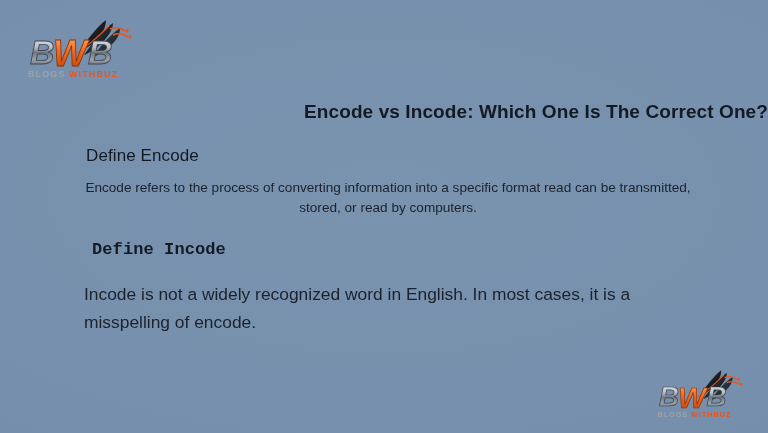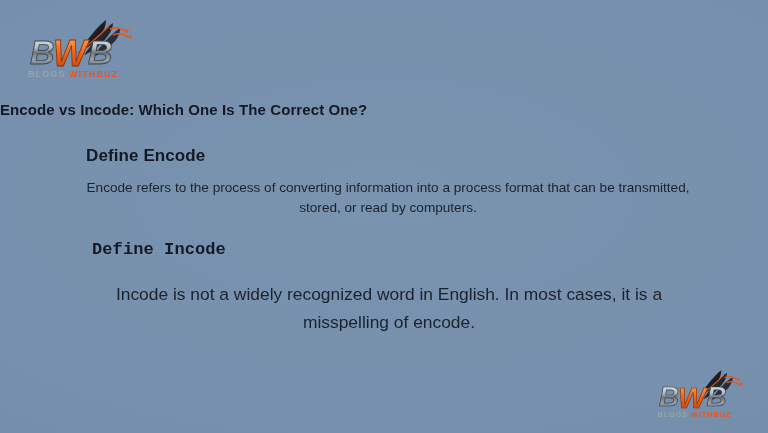--- a/index.html
+++ b/index.html
@@ -65,8 +65,8 @@
     left: 0;
     top: 101px;
     width: 768px;
-    text-align: left;
-    font-size: 15px;
+    text-align: right;
+    font-size: 19px;
     font-weight: bold;
     color: #141a24;
     letter-spacing: 0.1px;

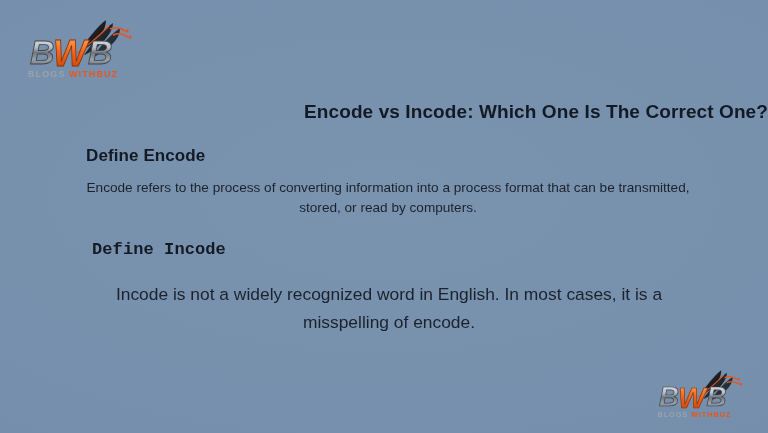--- a/index.html
+++ b/index.html
@@ -78,7 +78,7 @@
     left: 86px;
     top: 146px;
     font-size: 17px;
-    font-weight: bold;
+    font-weight: normal;
     color: #141a24;
     letter-spacing: 0.1px;
   }

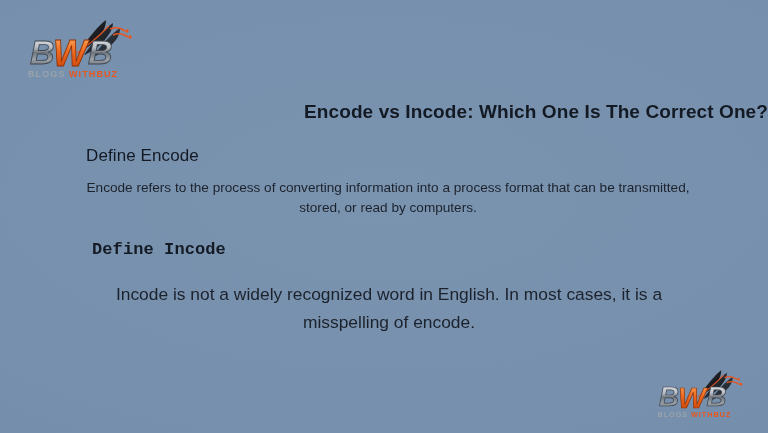--- a/index.html
+++ b/index.html
@@ -175,7 +175,7 @@
 
     <div class="sub-encode">Define Encode</div>
 
-    <div class="para-encode">Encode refers to the process of converting information into a process format that can be transmitted, stored, or read by computers.</div>
+    <div class="para-encode">Encode refers to the process of converting information into a specific format read can be transmitted, stored, or read by computers.</div>
 
     <div class="sub-incode">Define Incode</div>
 

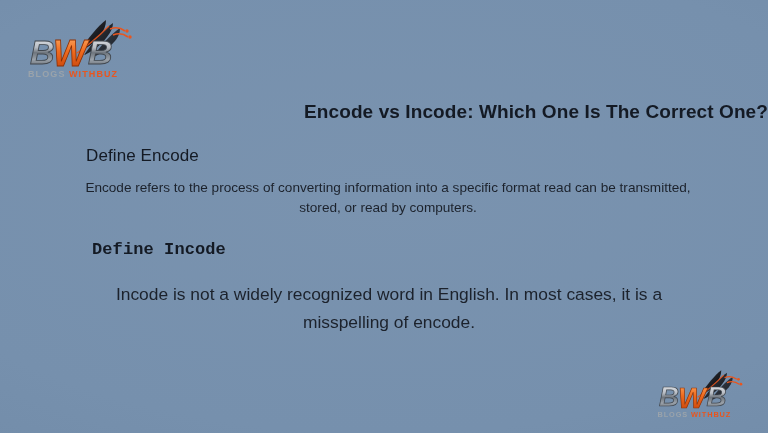--- a/index.html
+++ b/index.html
@@ -110,7 +110,7 @@
     left: 84px;
     top: 280px;
     width: 610px;
-    text-align: center;
+    text-align: left;
     font-size: 17.4px;
     line-height: 28px;
     color: #1c222c;

